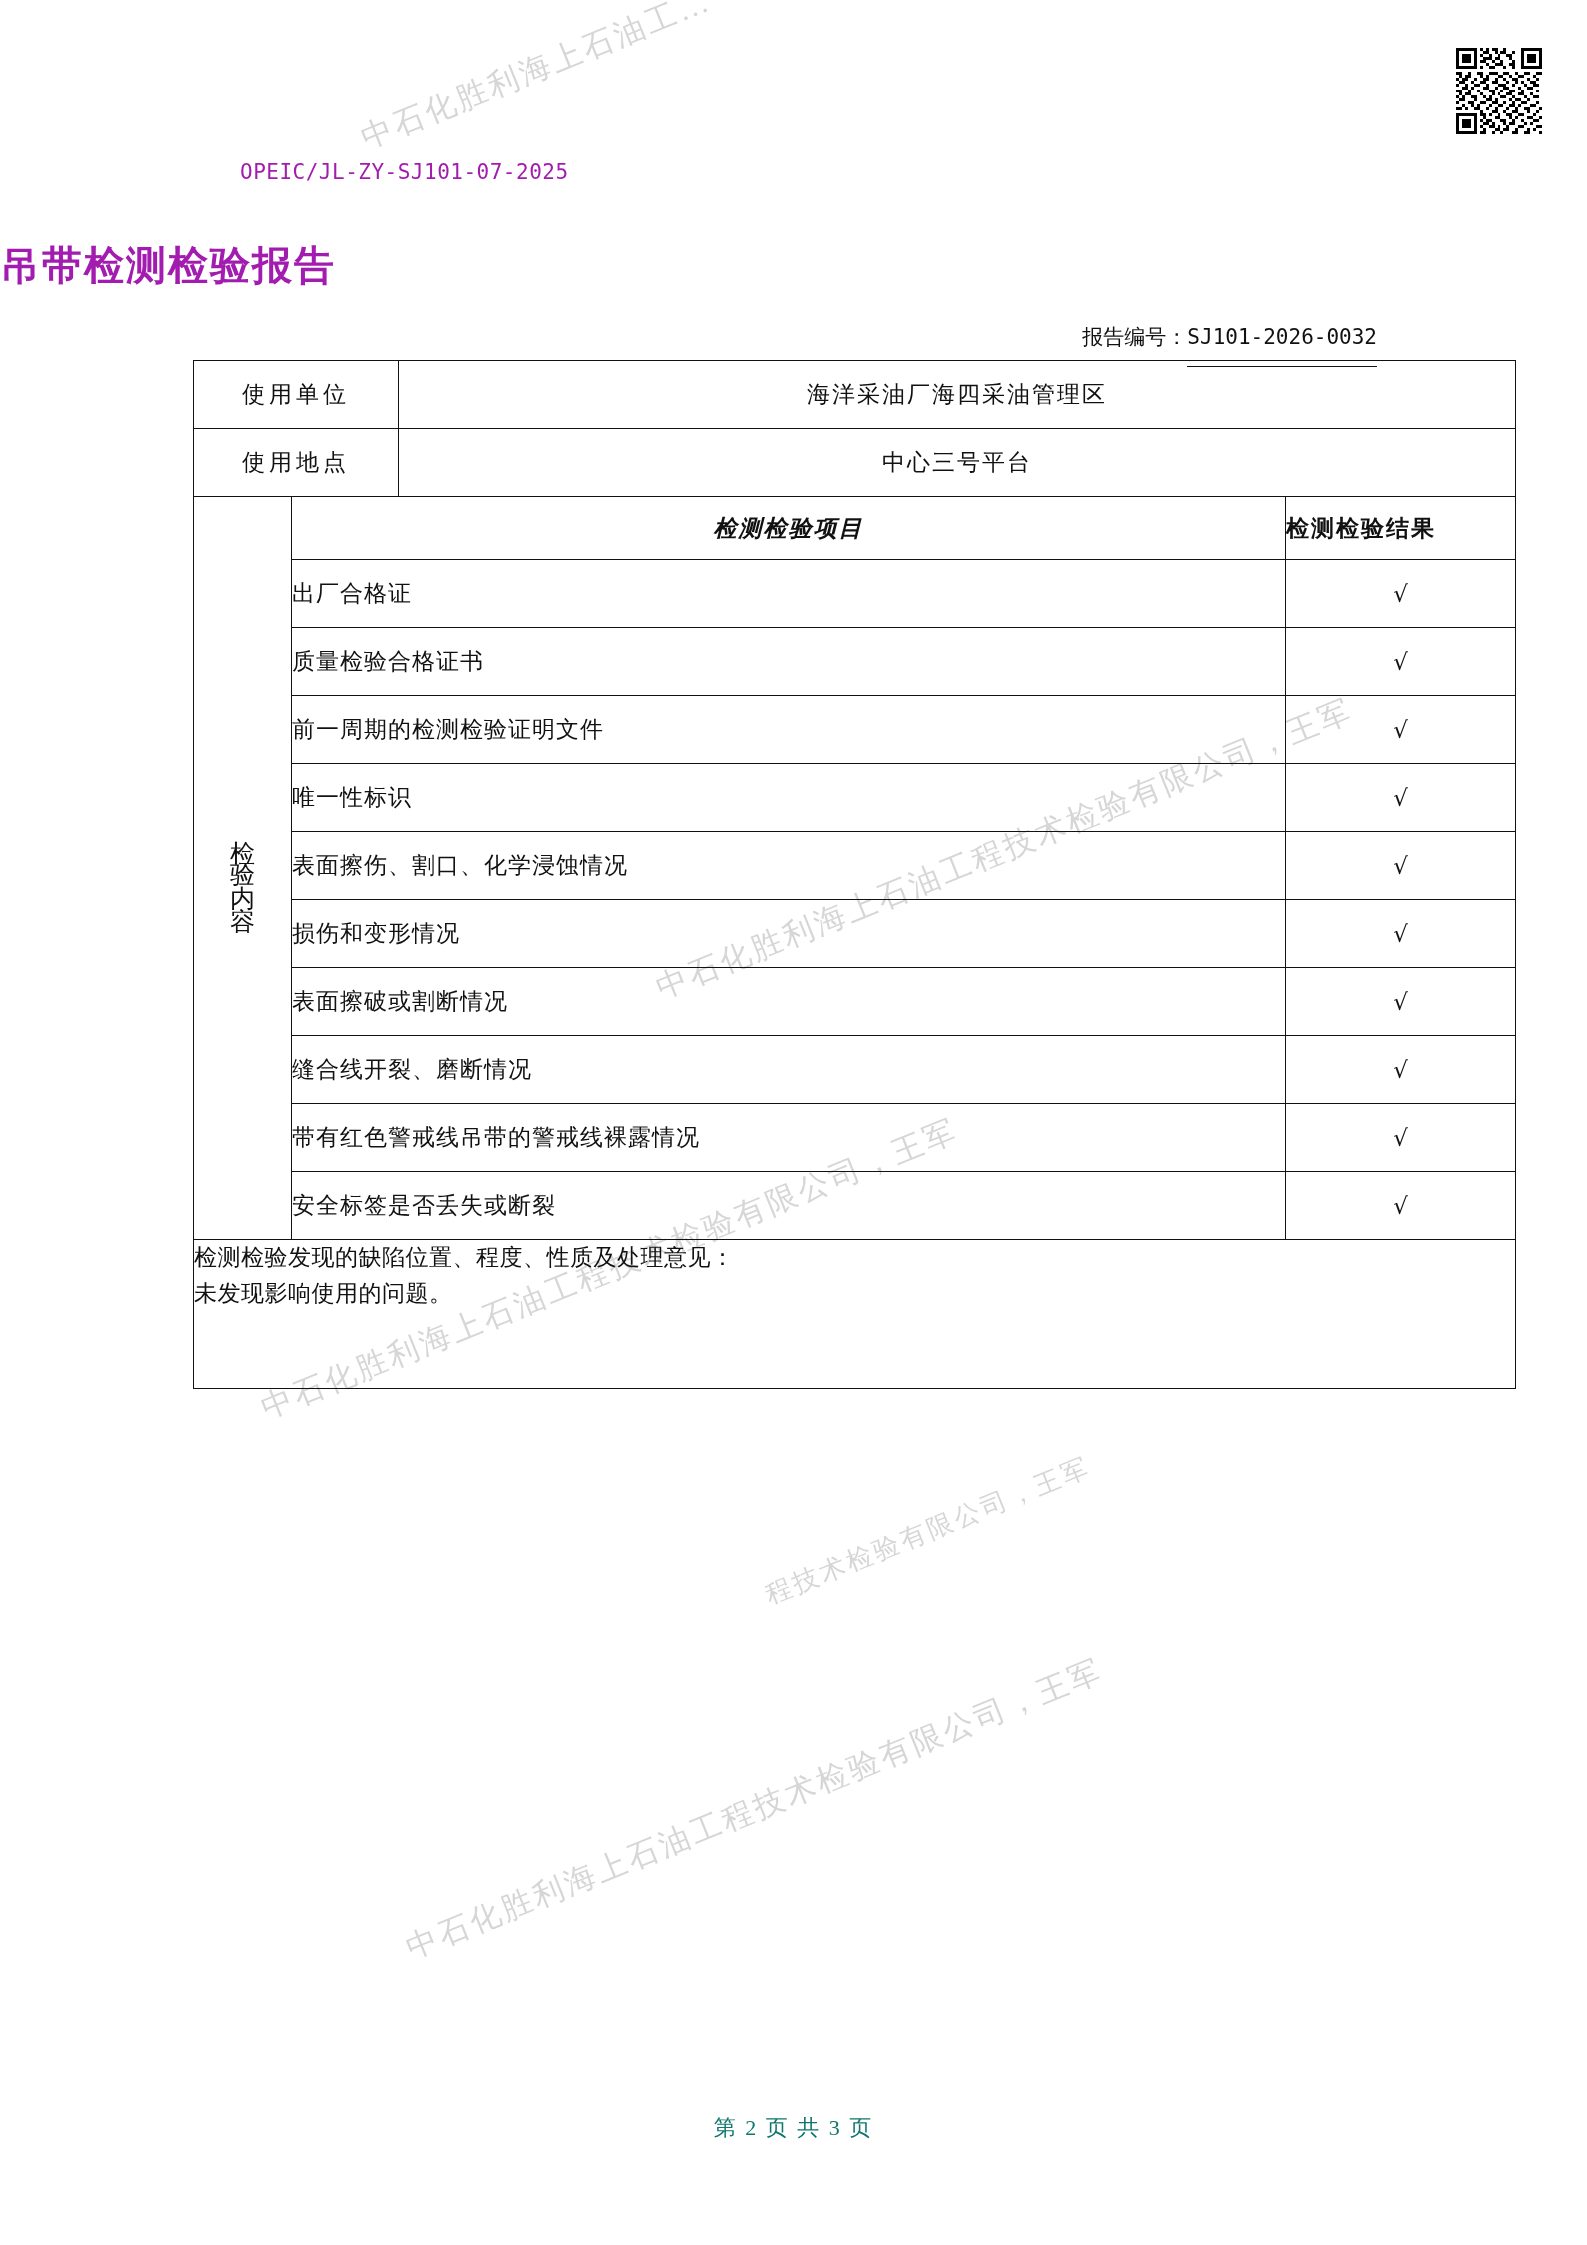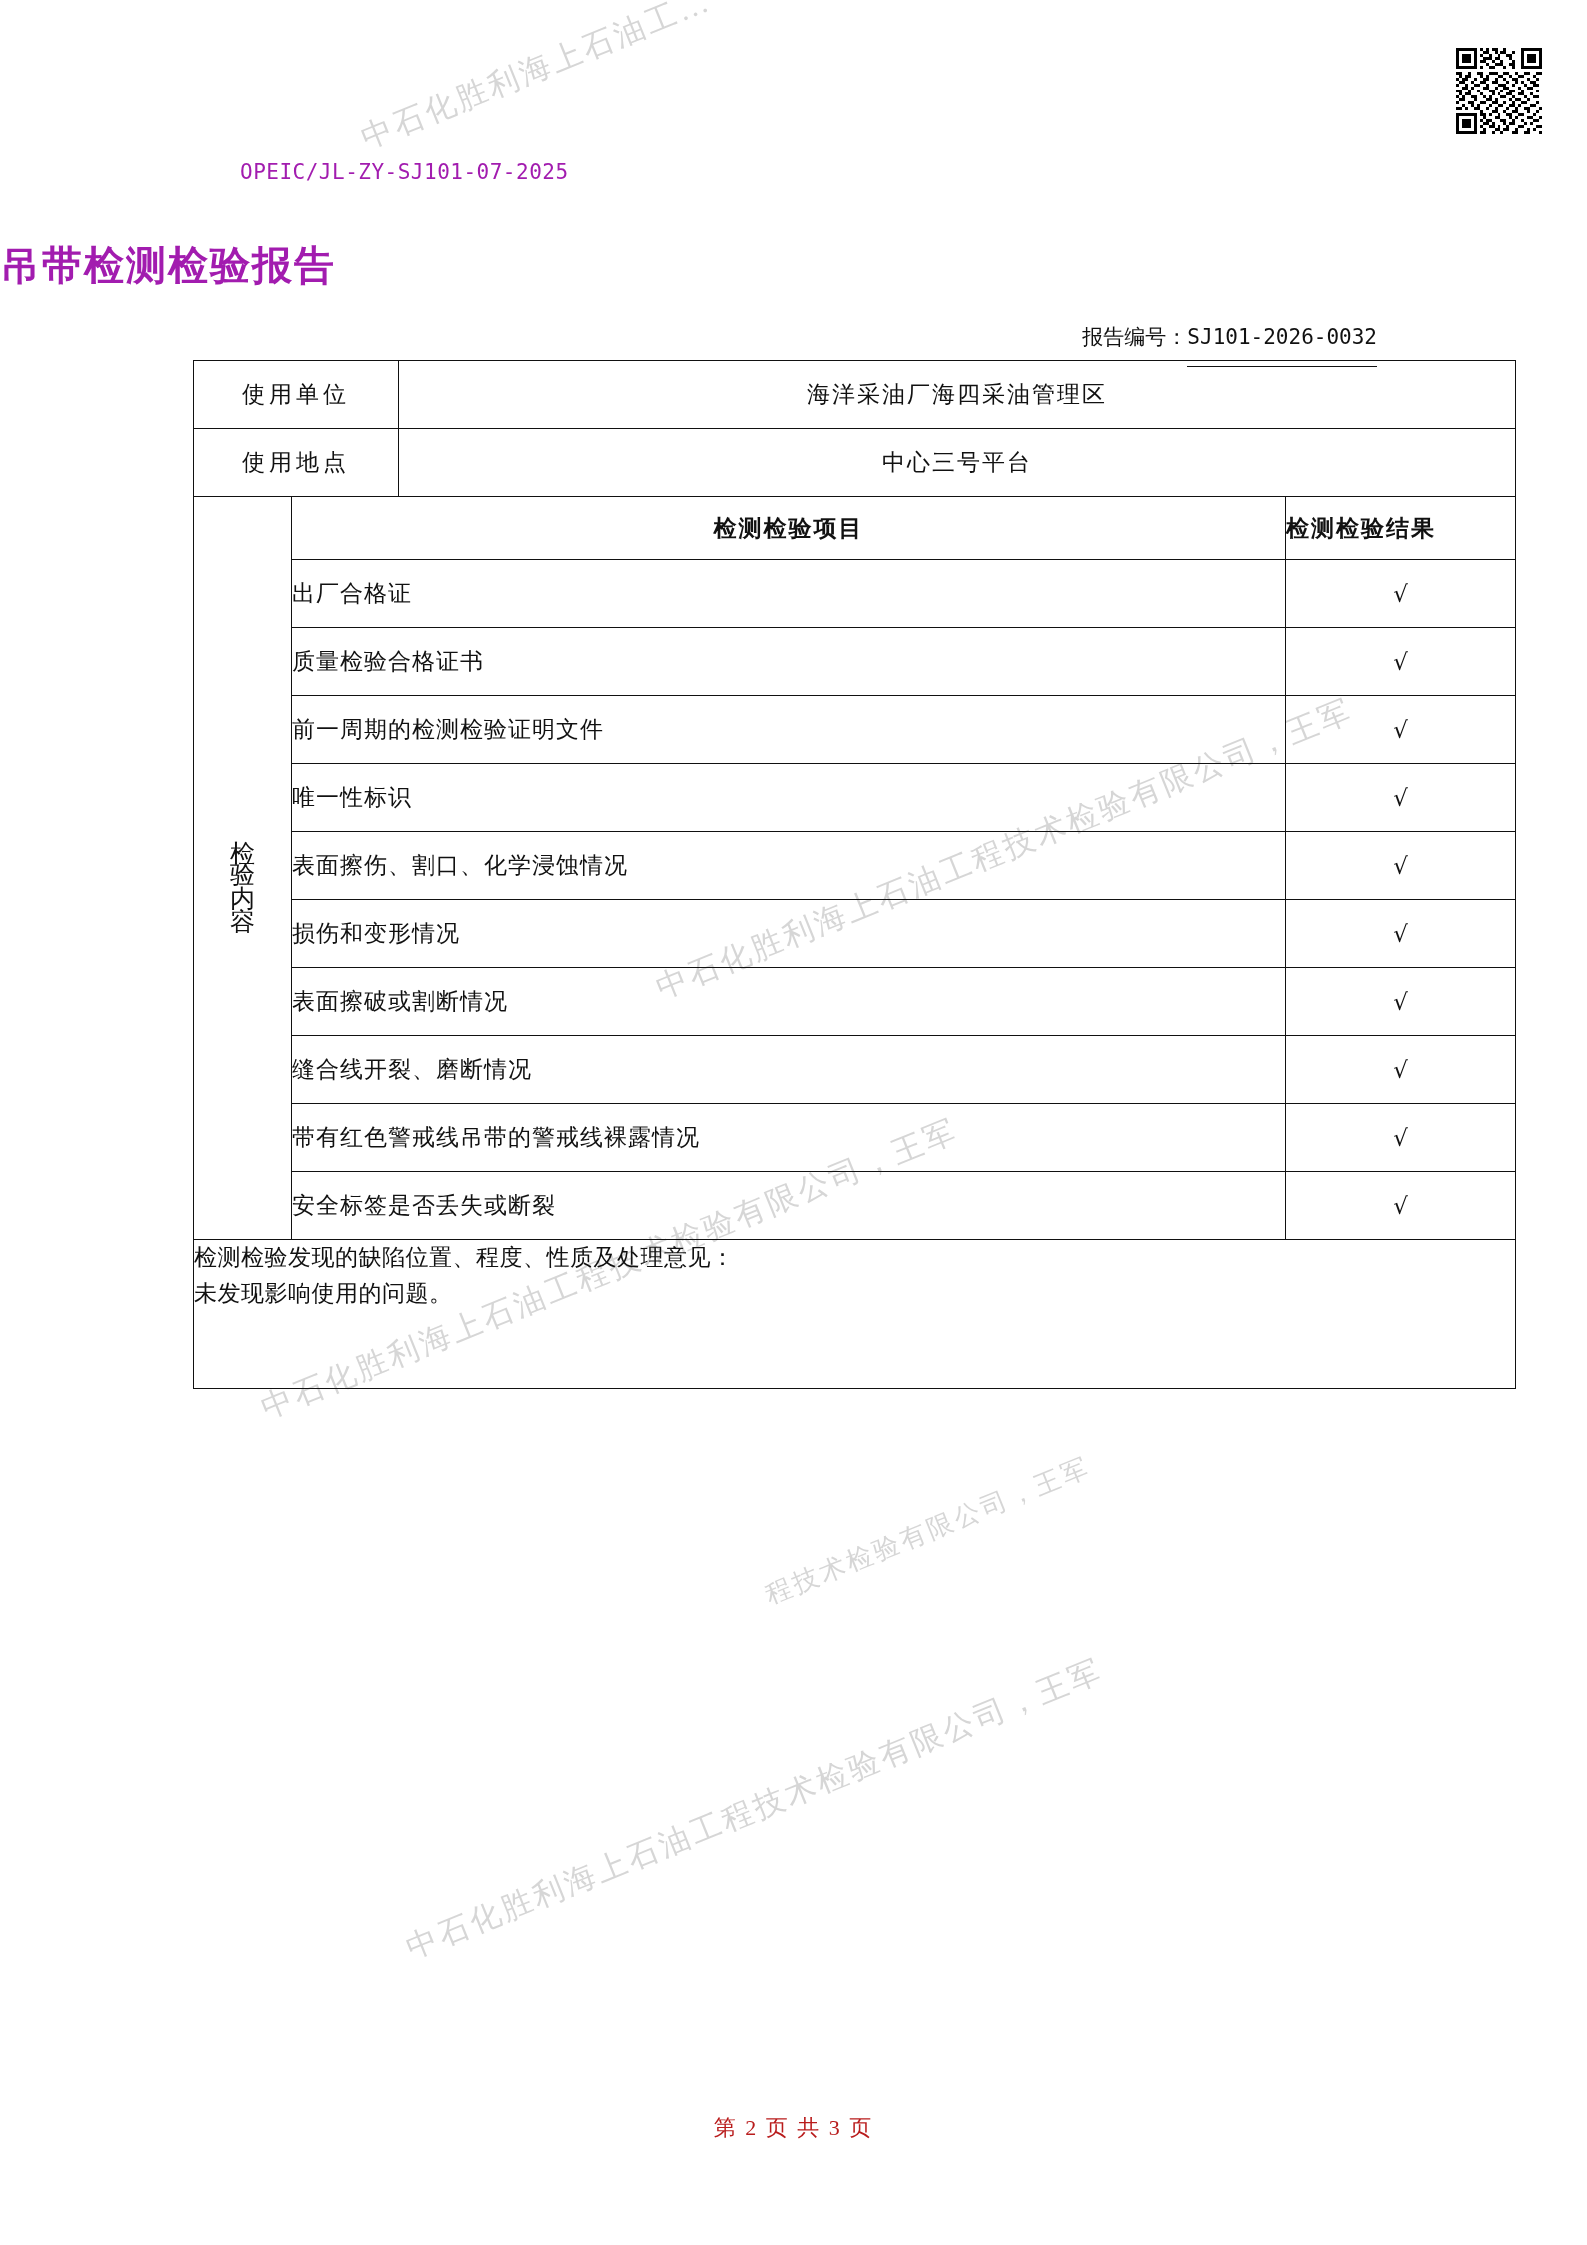--- a/index.html
+++ b/index.html
@@ -120,6 +120,7 @@
     font-weight: bold;
     font-size: 25px;
     letter-spacing: 2px;
+    font-style: italic;
   }
   .c-res-head {
     width: 230px;

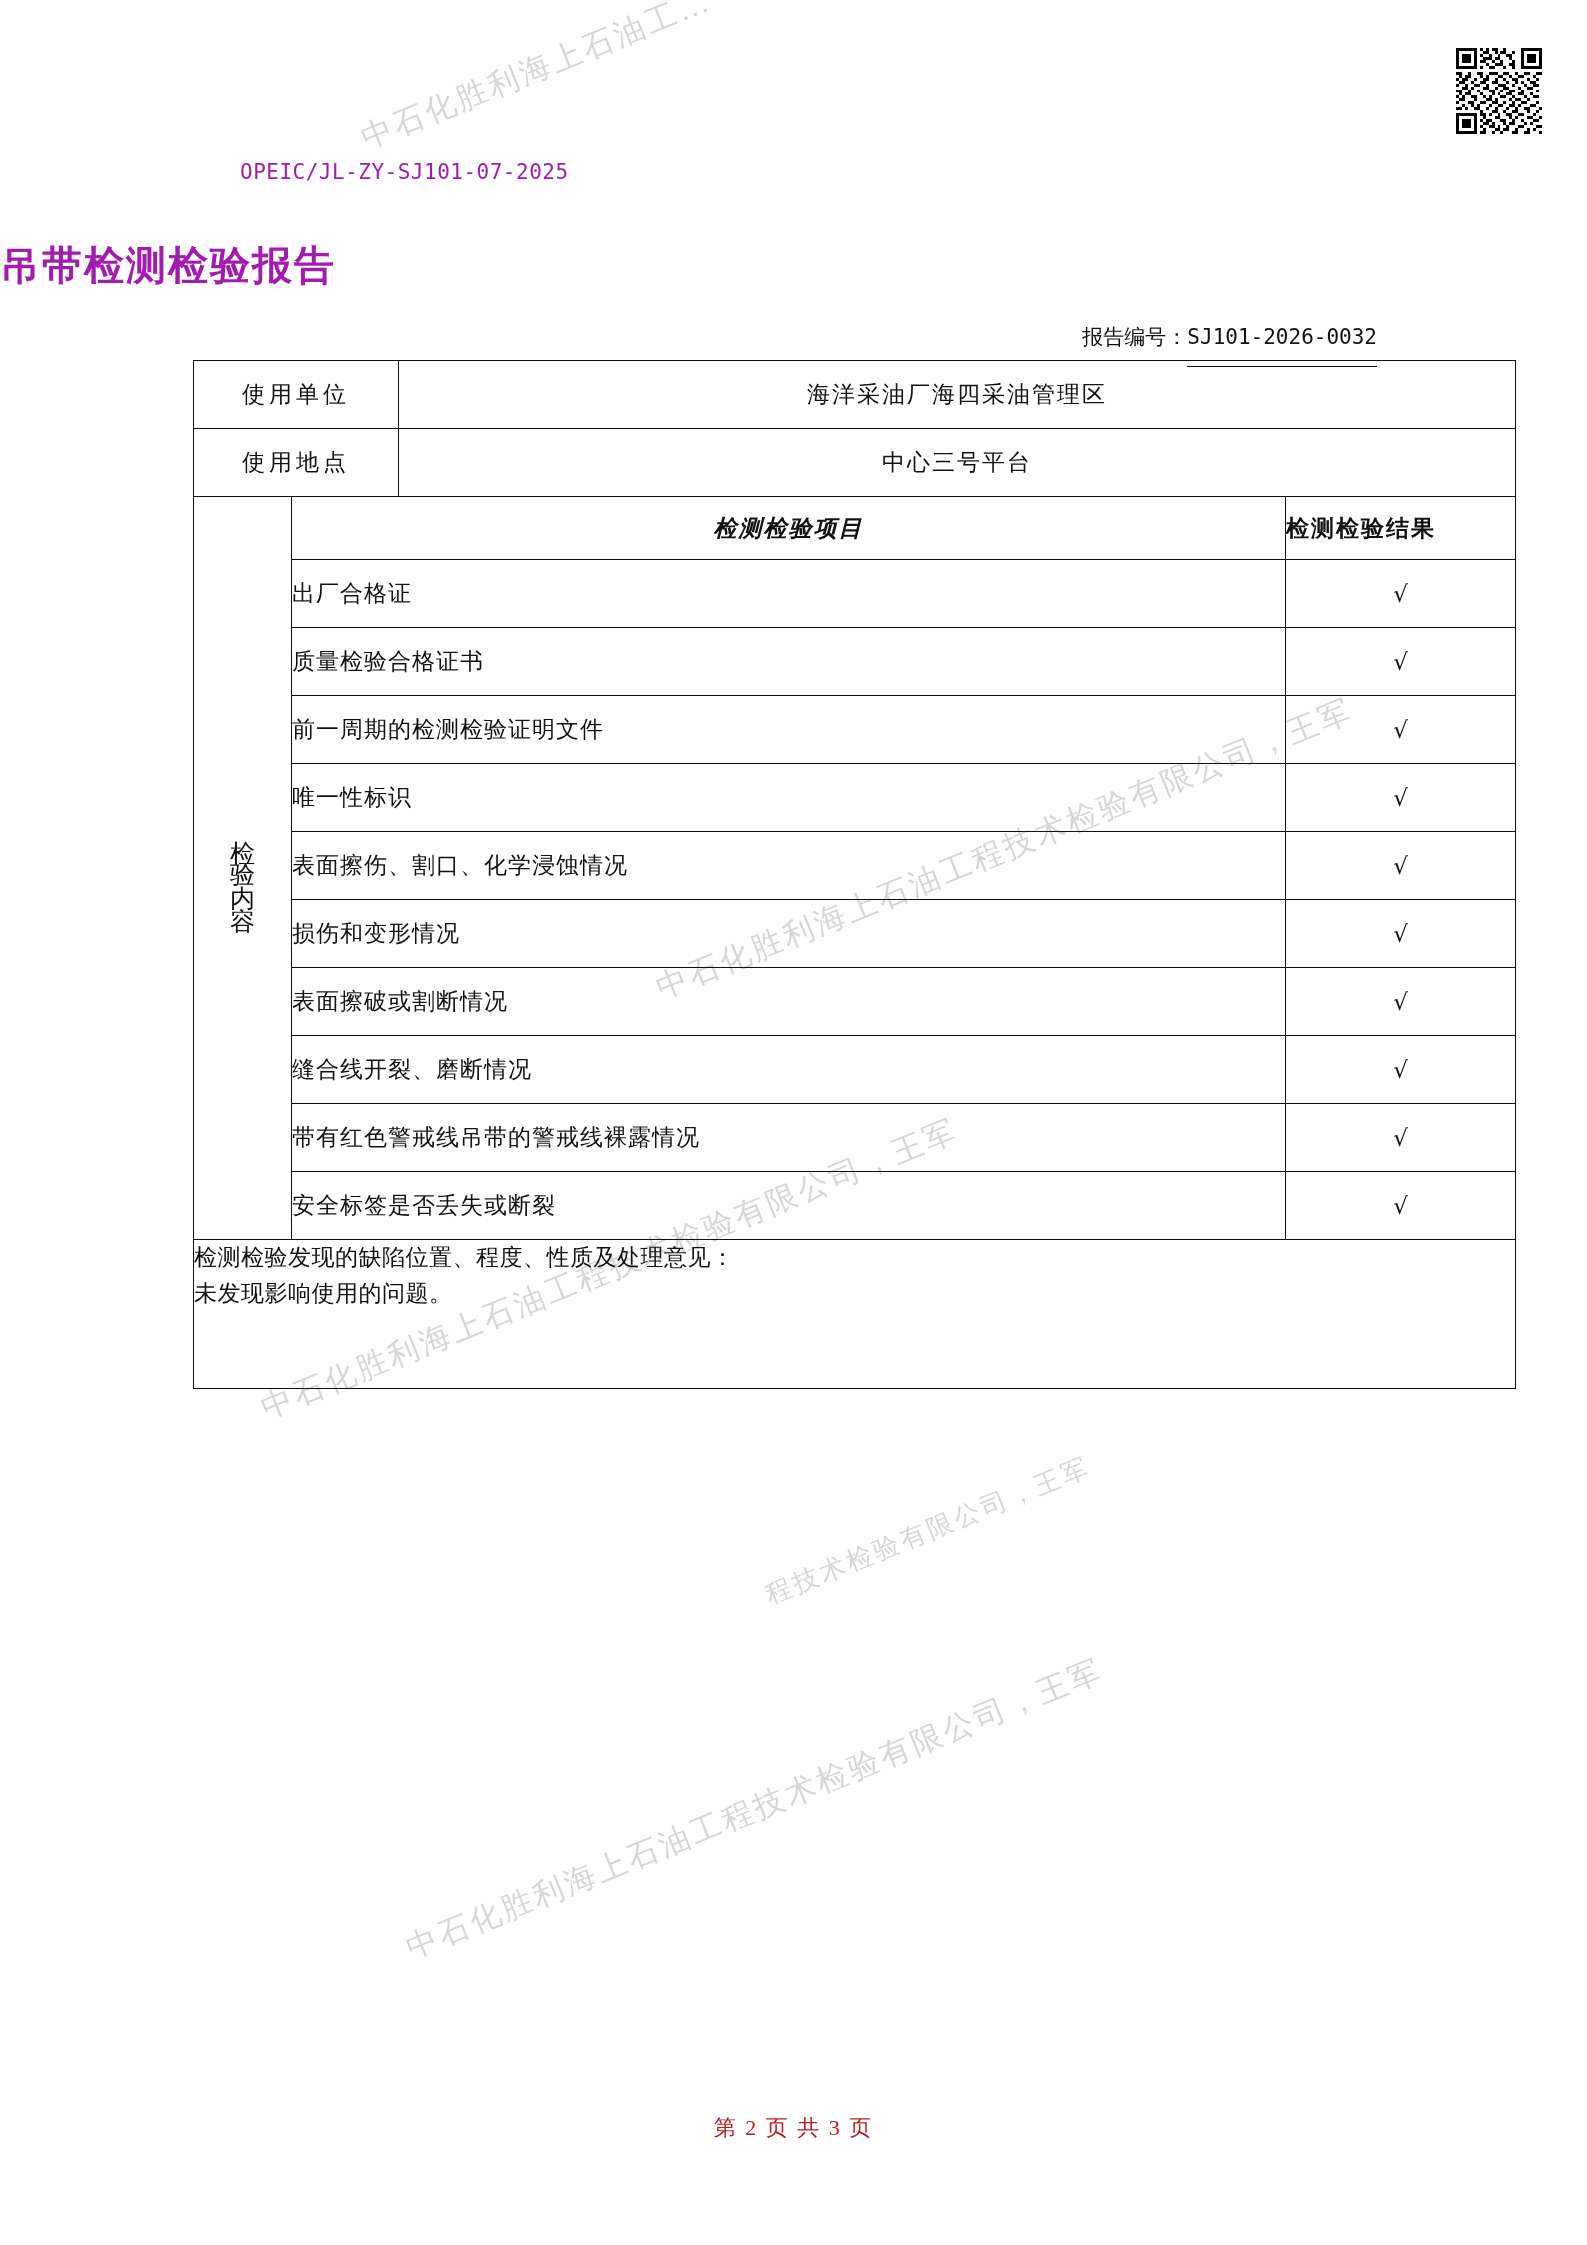--- a/index.html
+++ b/index.html
@@ -170,7 +170,7 @@
     top: 2113px;
     text-align: center;
     font-size: 22px;
-    color: #b91c1c;
+    color: #0f766e;
     letter-spacing: 2px;
   }
 

